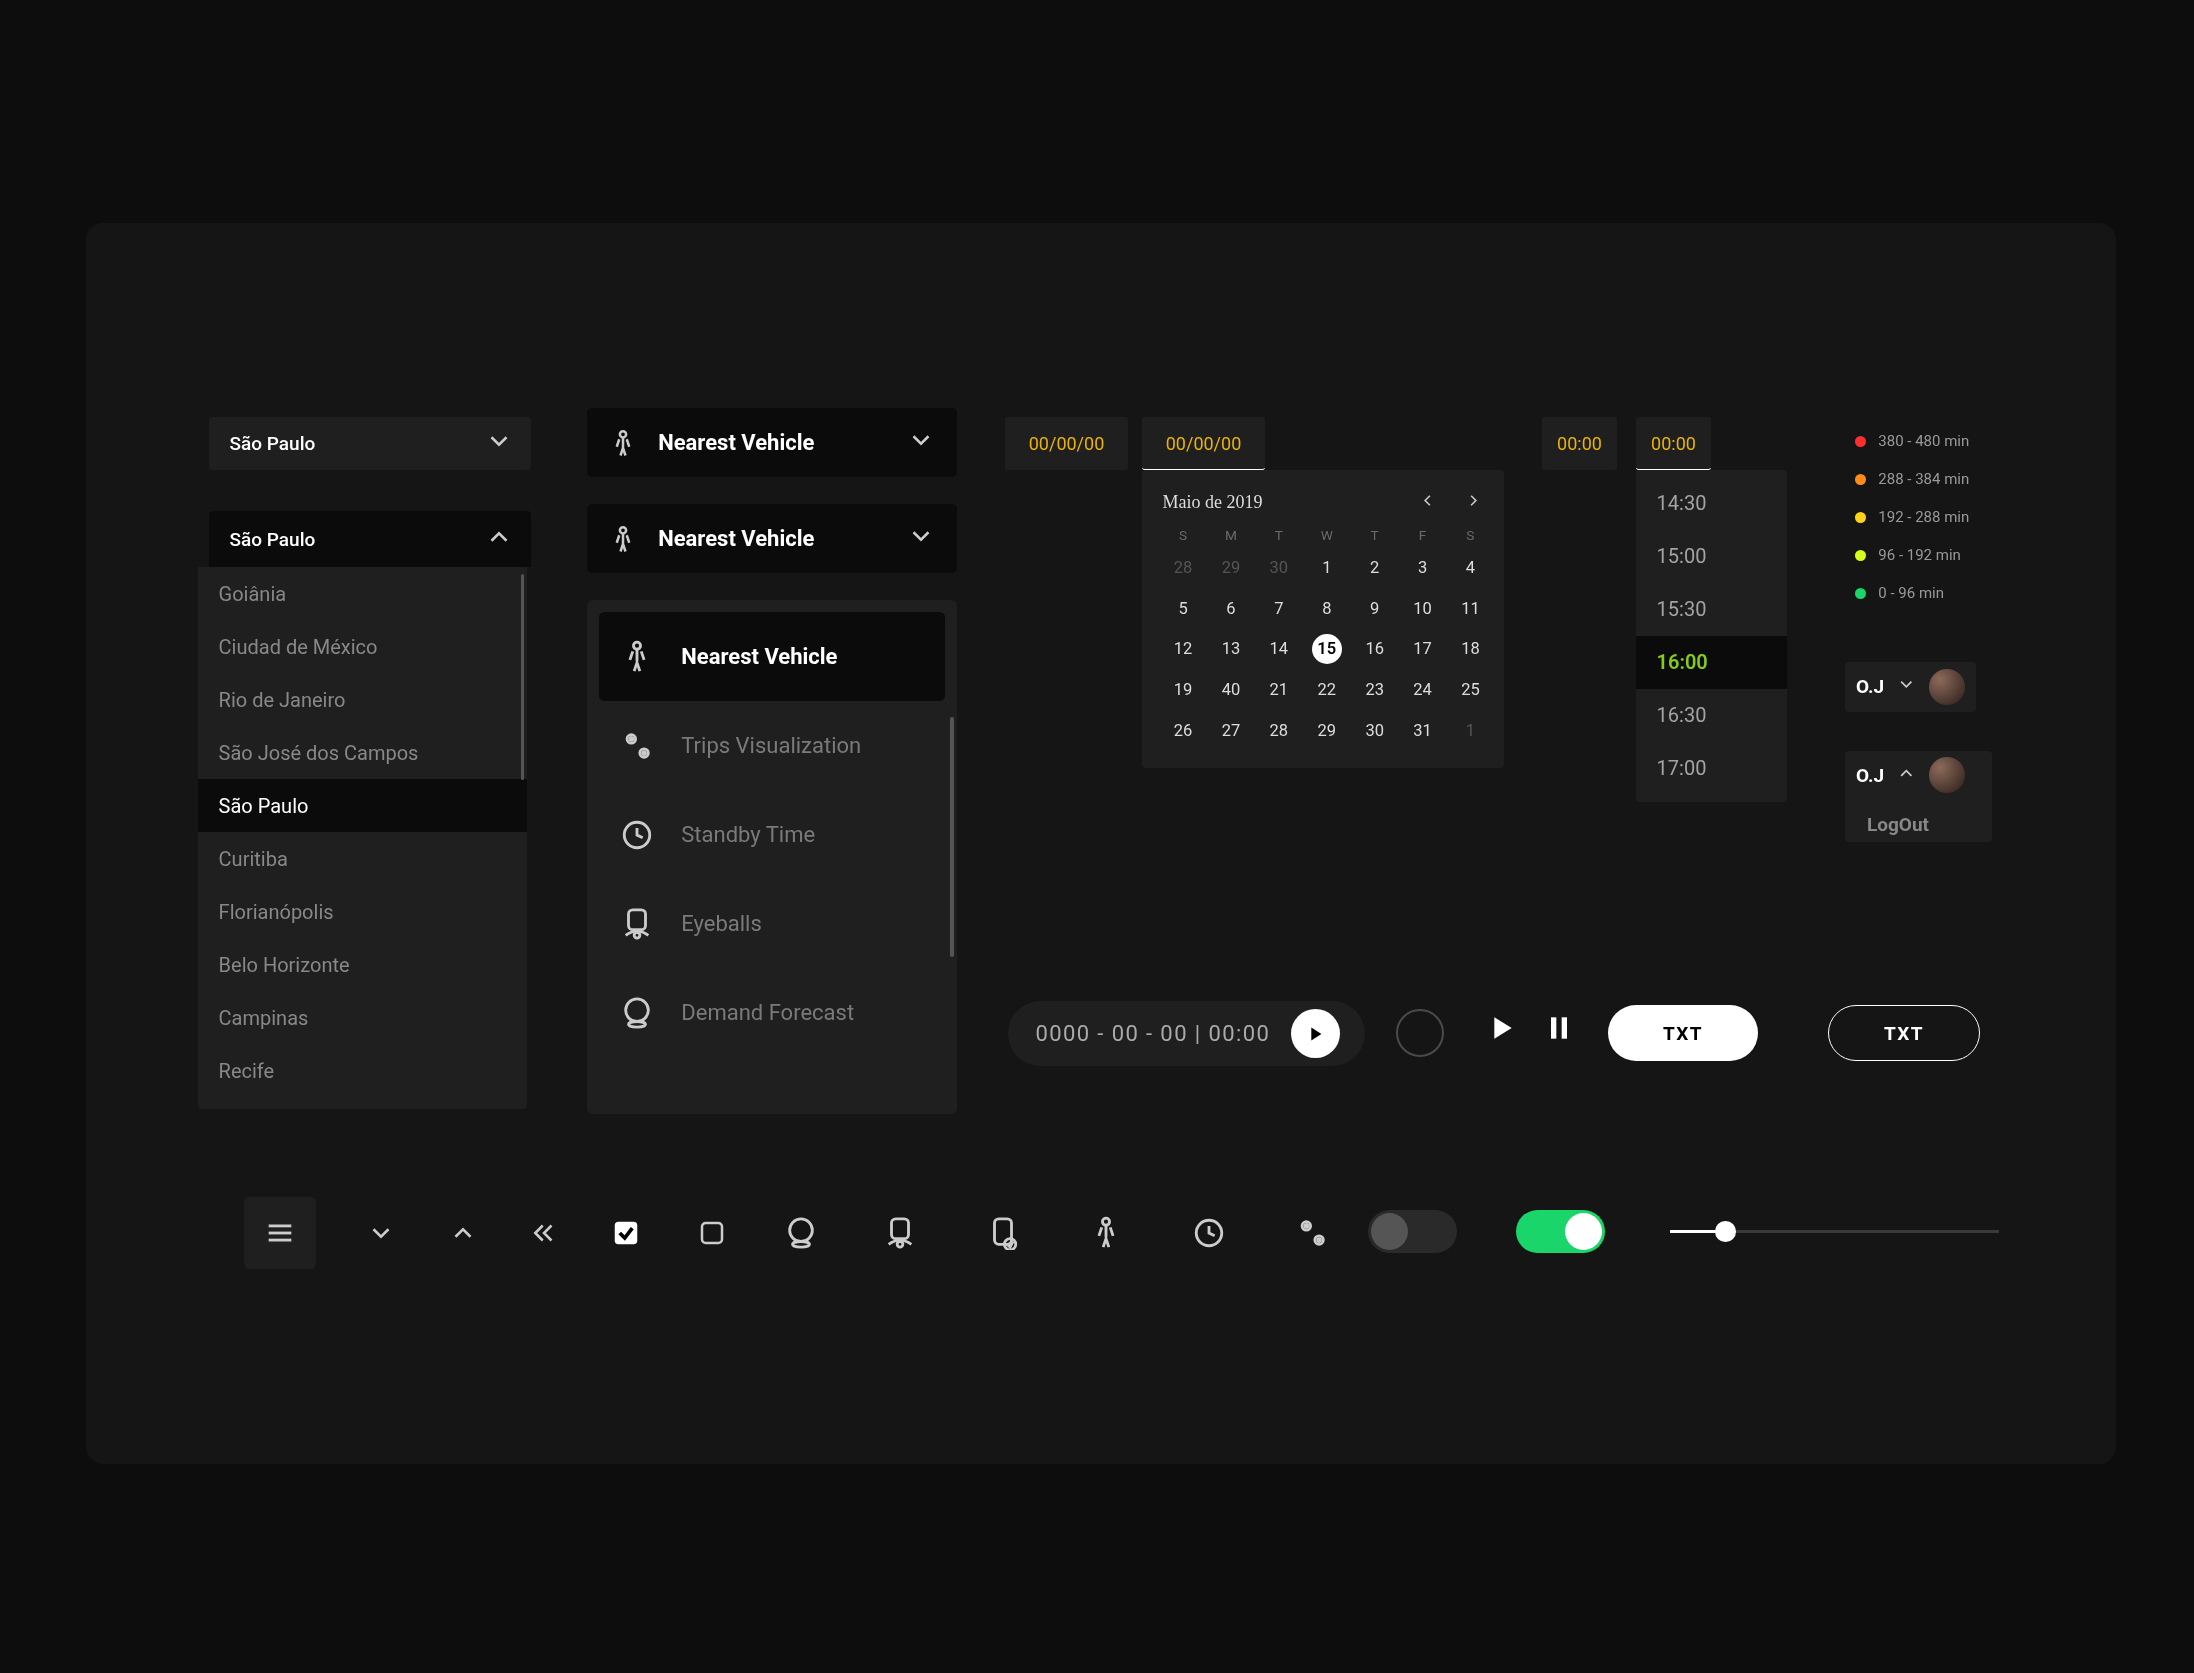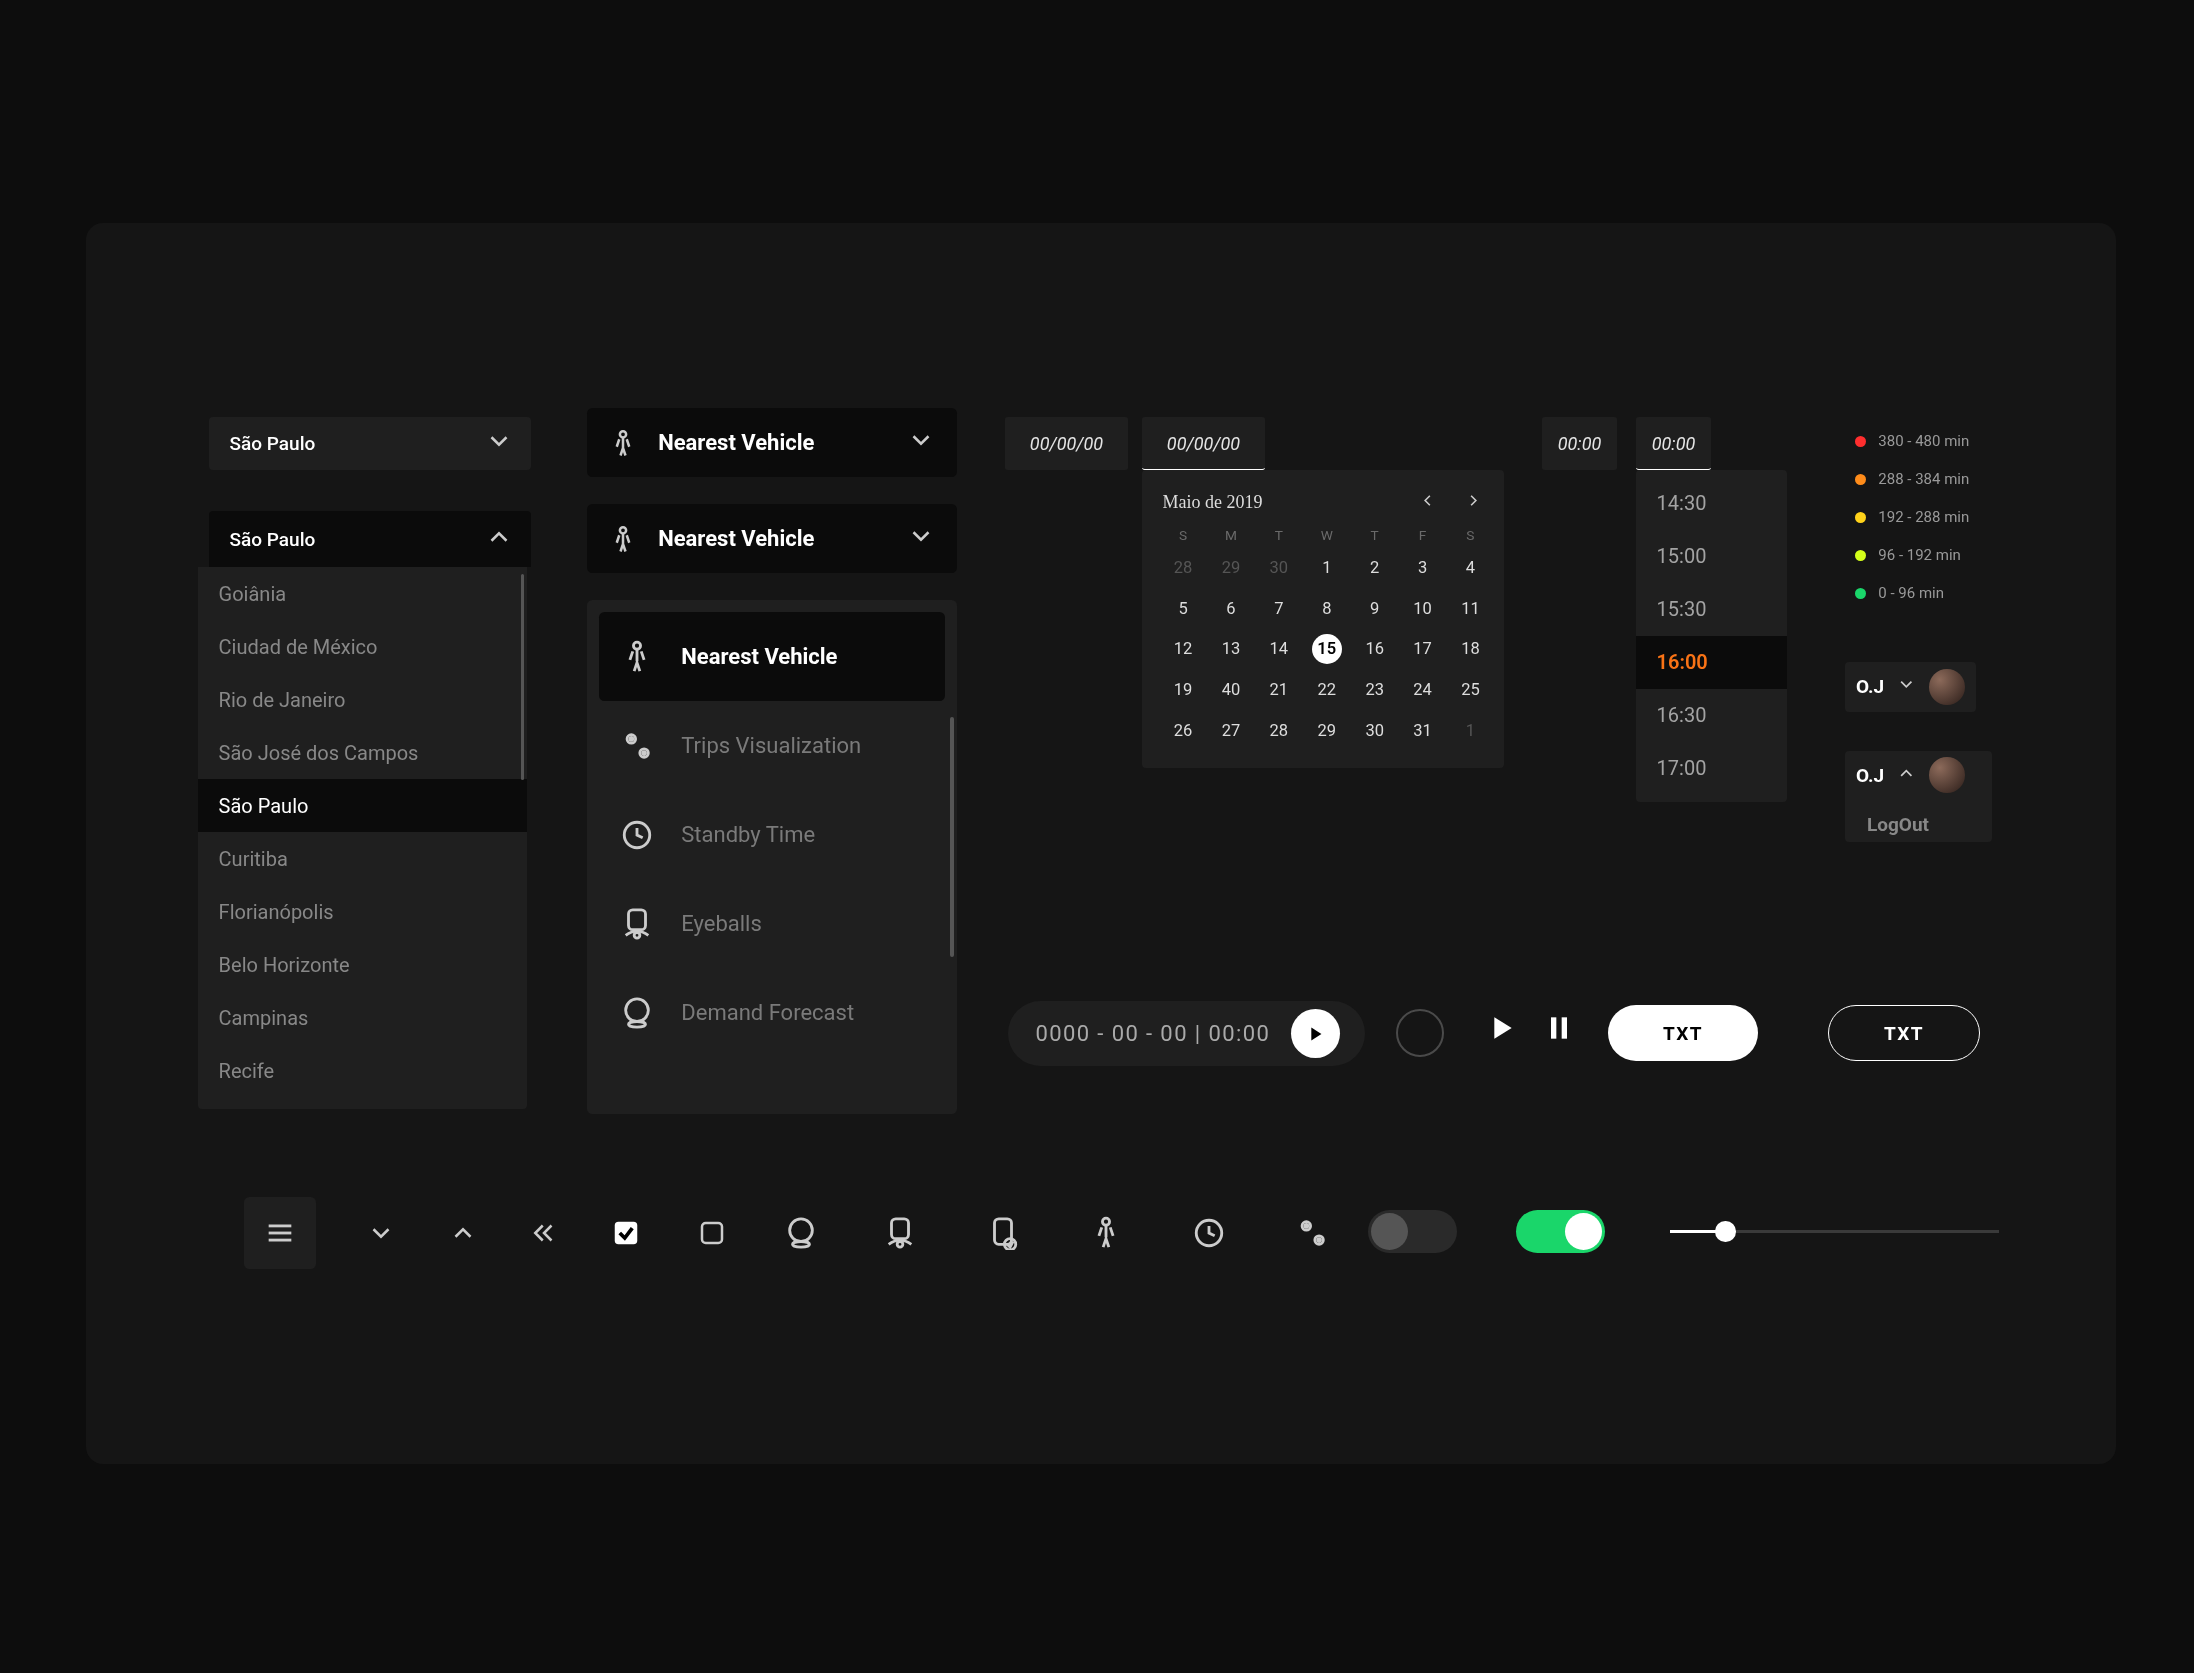--- a/index.html
+++ b/index.html
@@ -126,8 +126,7 @@
   align-items: center;
   justify-content: center;
   font-size: 18px;
-  color: #e5e5e5;
-  font-style: italic;
+  color: #eab308;
 }
 .date-input.active { border-bottom: 1.4px solid #fff; }
 

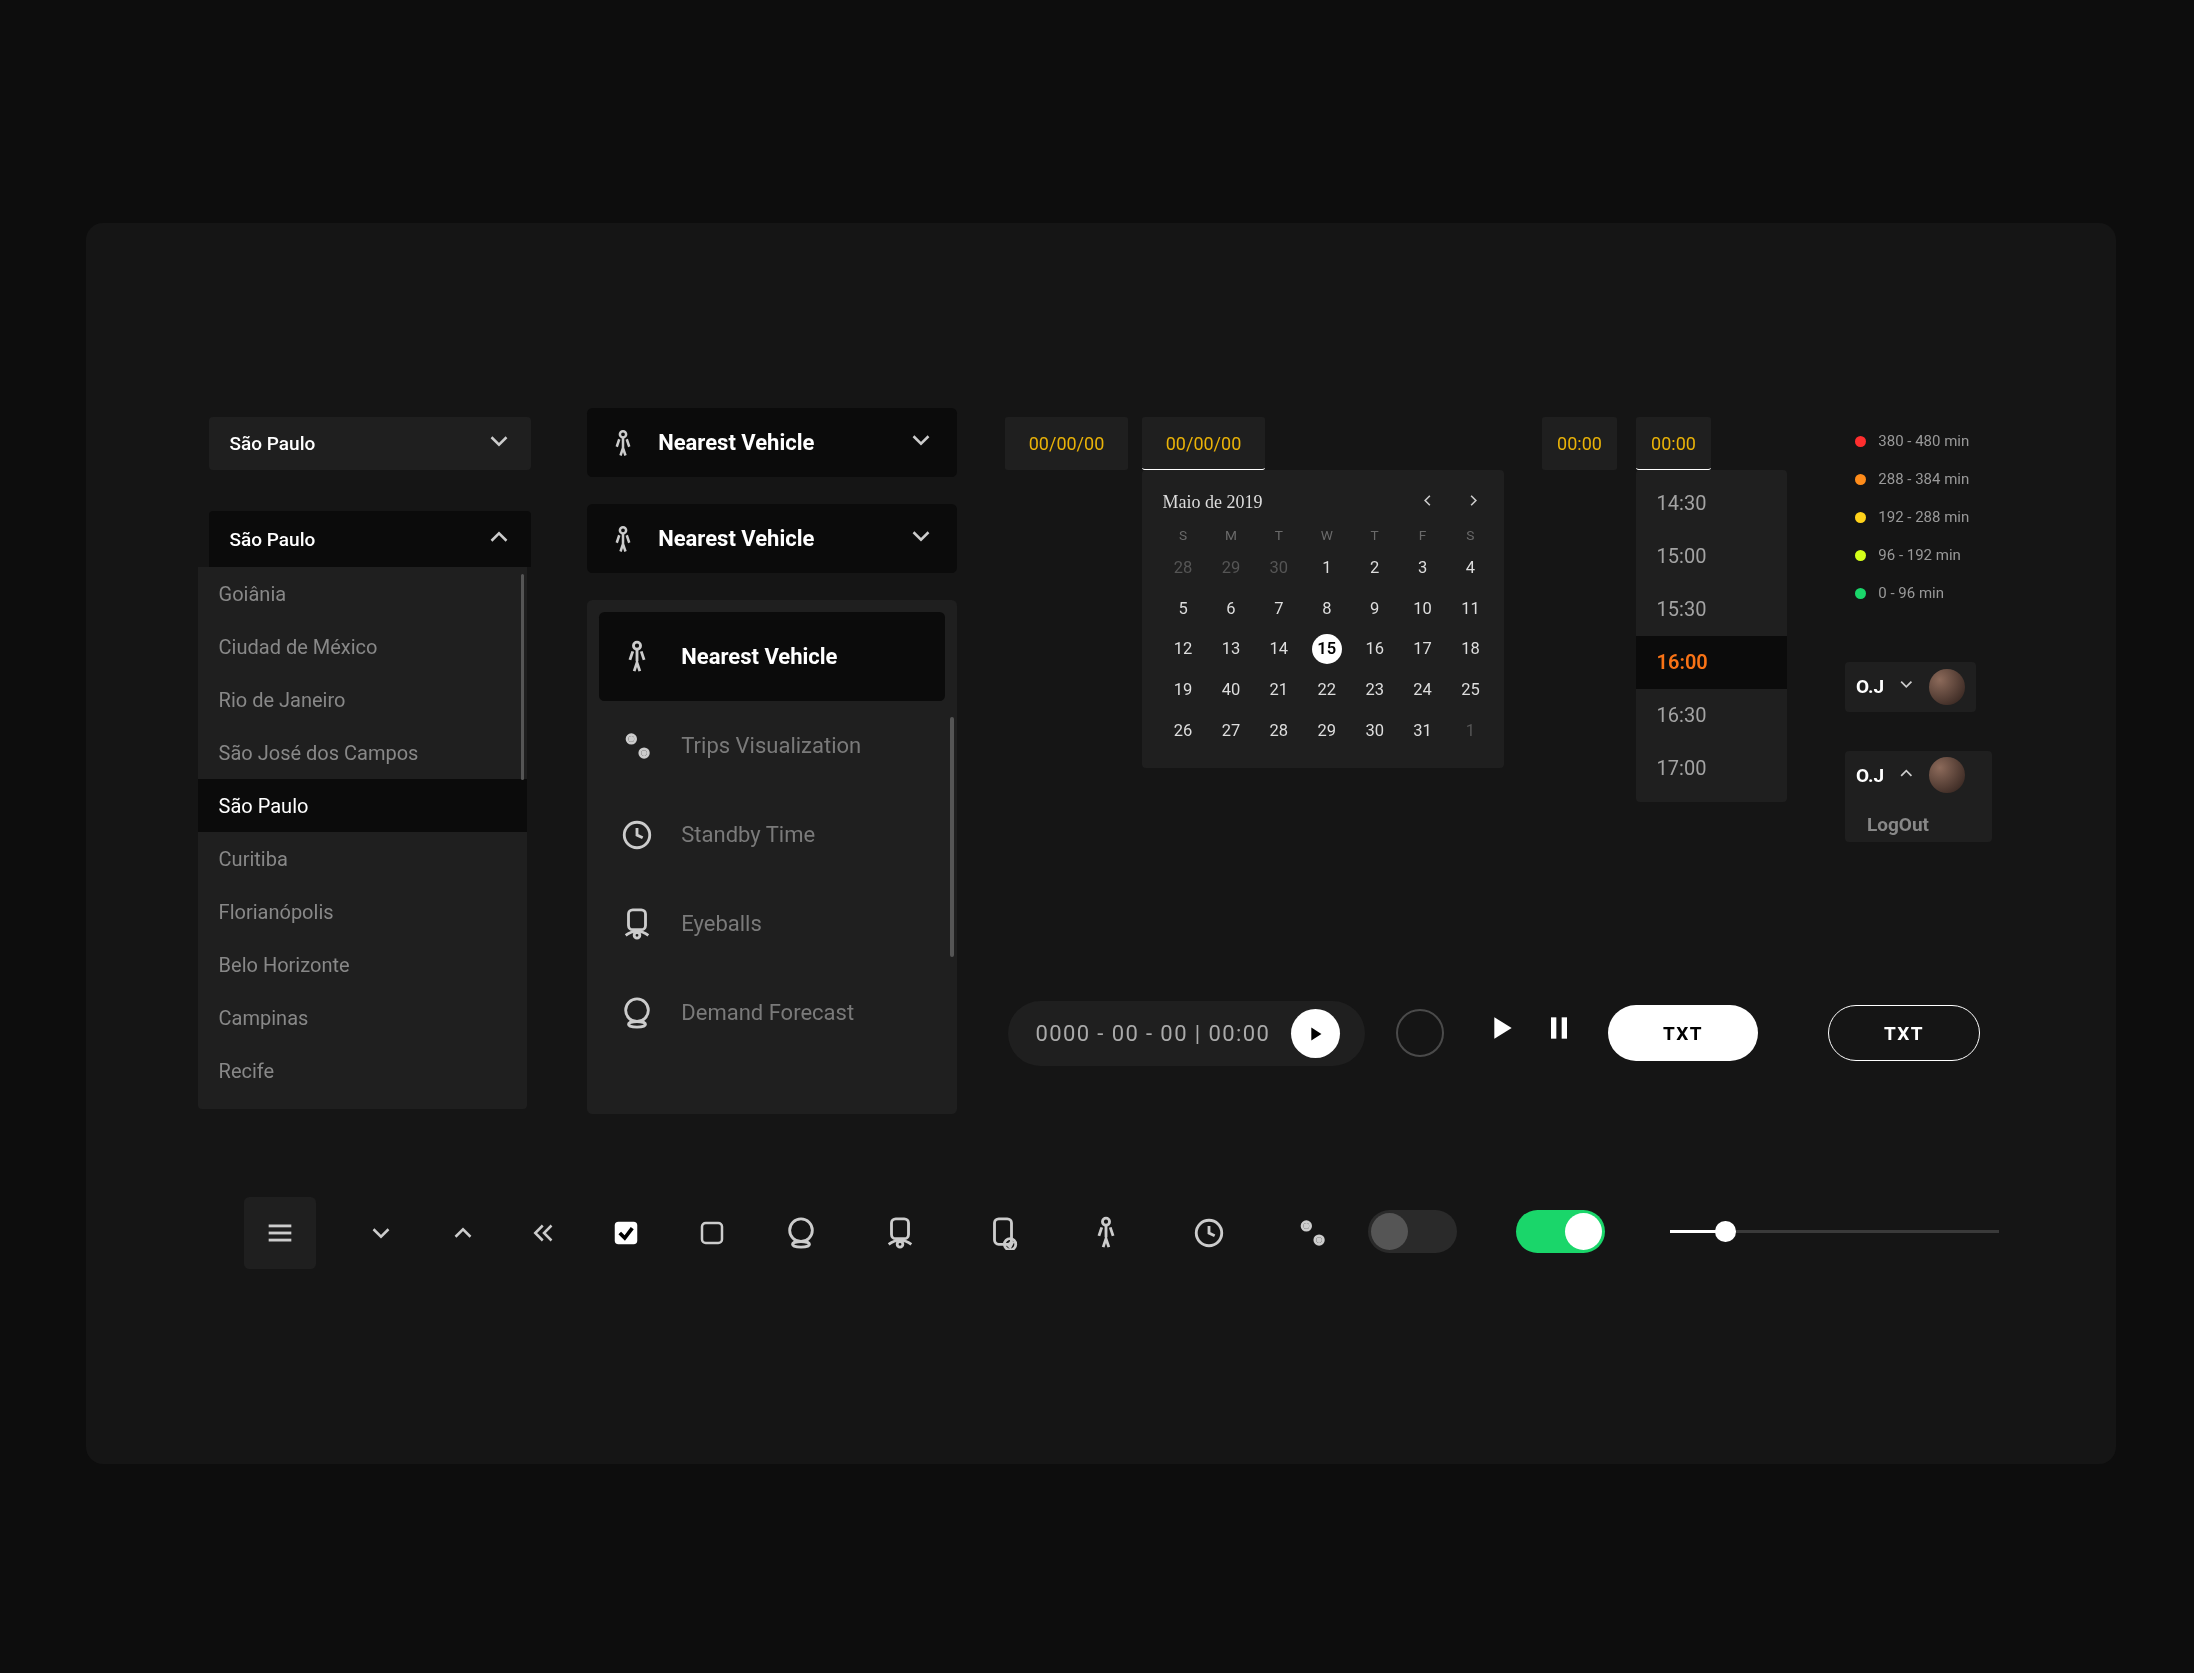--- a/index.html
+++ b/index.html
@@ -162,7 +162,7 @@
   font-size: 20px;
   color: #a3a3a3;
 }
-.time-item.selected { background: #0b0b0b; color: #f97316; font-weight: 600; }
+.time-item.selected { background: #0b0b0b; color: #84cc16; font-weight: 600; }
 
 
 .legend { position: absolute; font-size: 15px; color: #999; }

